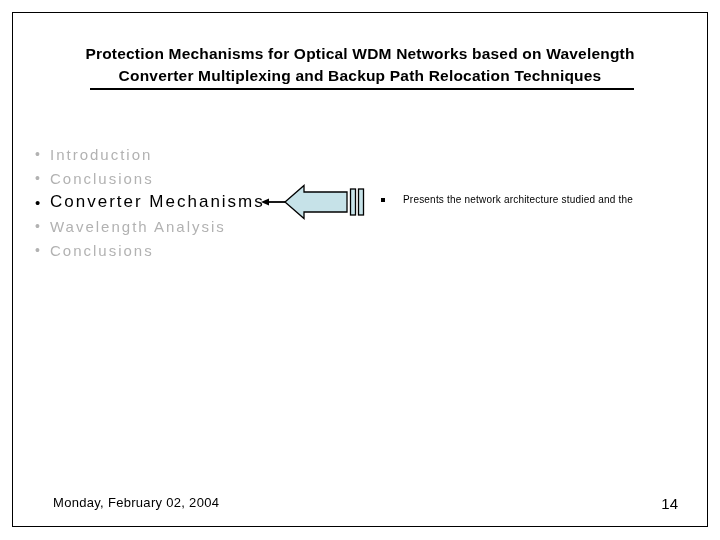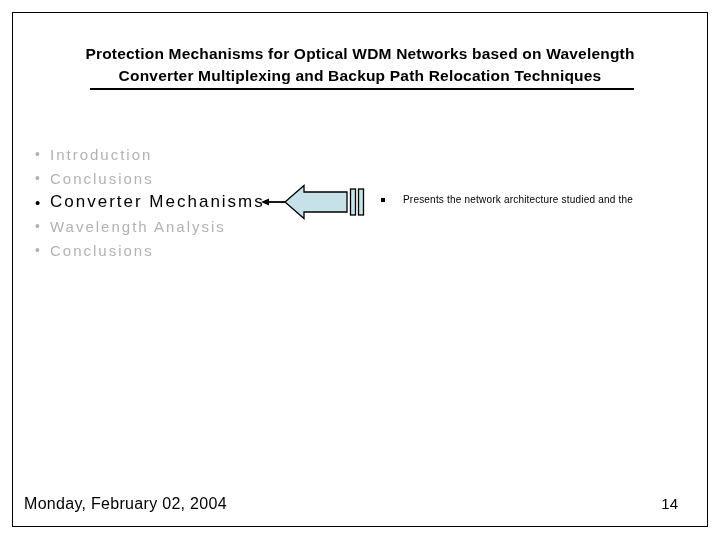--- a/index.html
+++ b/index.html
@@ -45,7 +45,7 @@
   .callout-text span { display: block; white-space: nowrap; }
 
   .footer-date {
-    position: absolute; left: 24px; top: 495px; font-size: 16px;
+    position: absolute; left: 53px; top: 495px; font-size: 13px;
     color: var(--active-text, #000); letter-spacing: 0.3px; white-space: nowrap;
   }
   .page-number {

